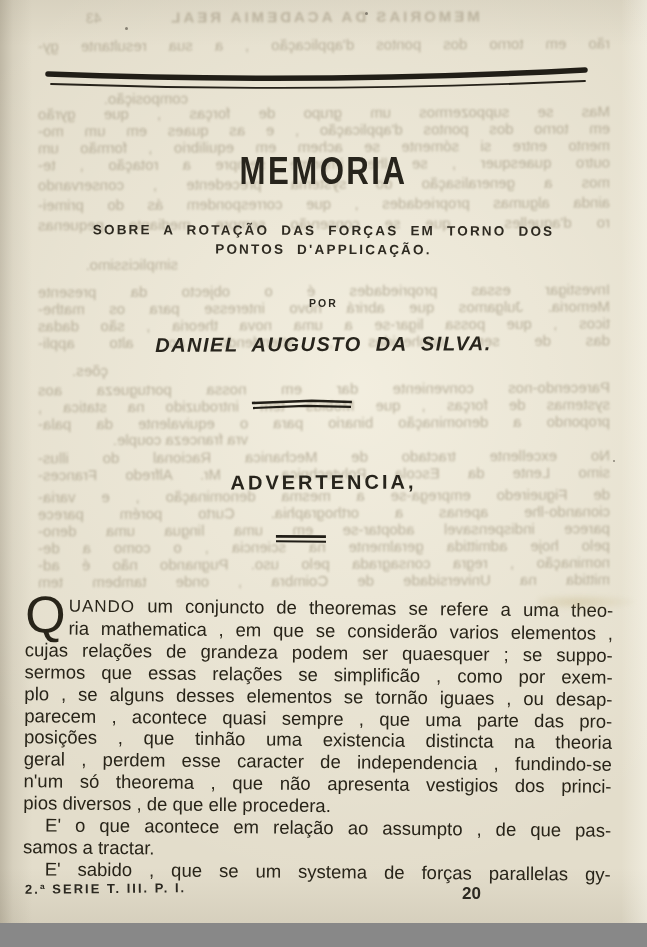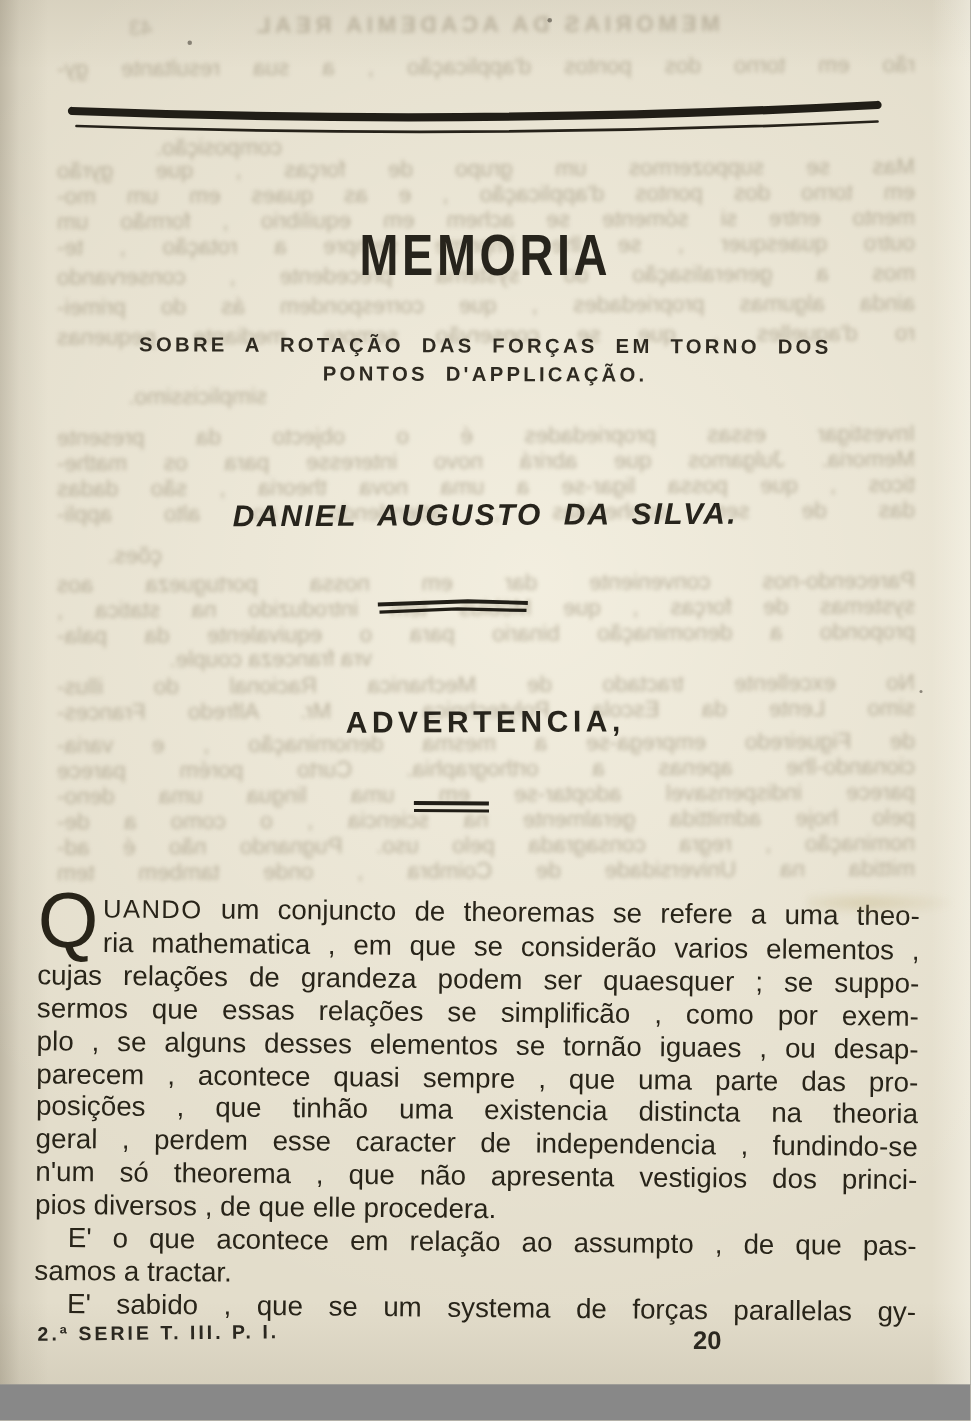--- a/index.html
+++ b/index.html
@@ -161,6 +161,7 @@
       <div>PONTOS D'APPLICAÇÃO.</div>
     </div>
 
+    <div class="por">POR</div>
 
     <div class="author">DANIEL AUGUSTO DA SILVA.</div>
 

